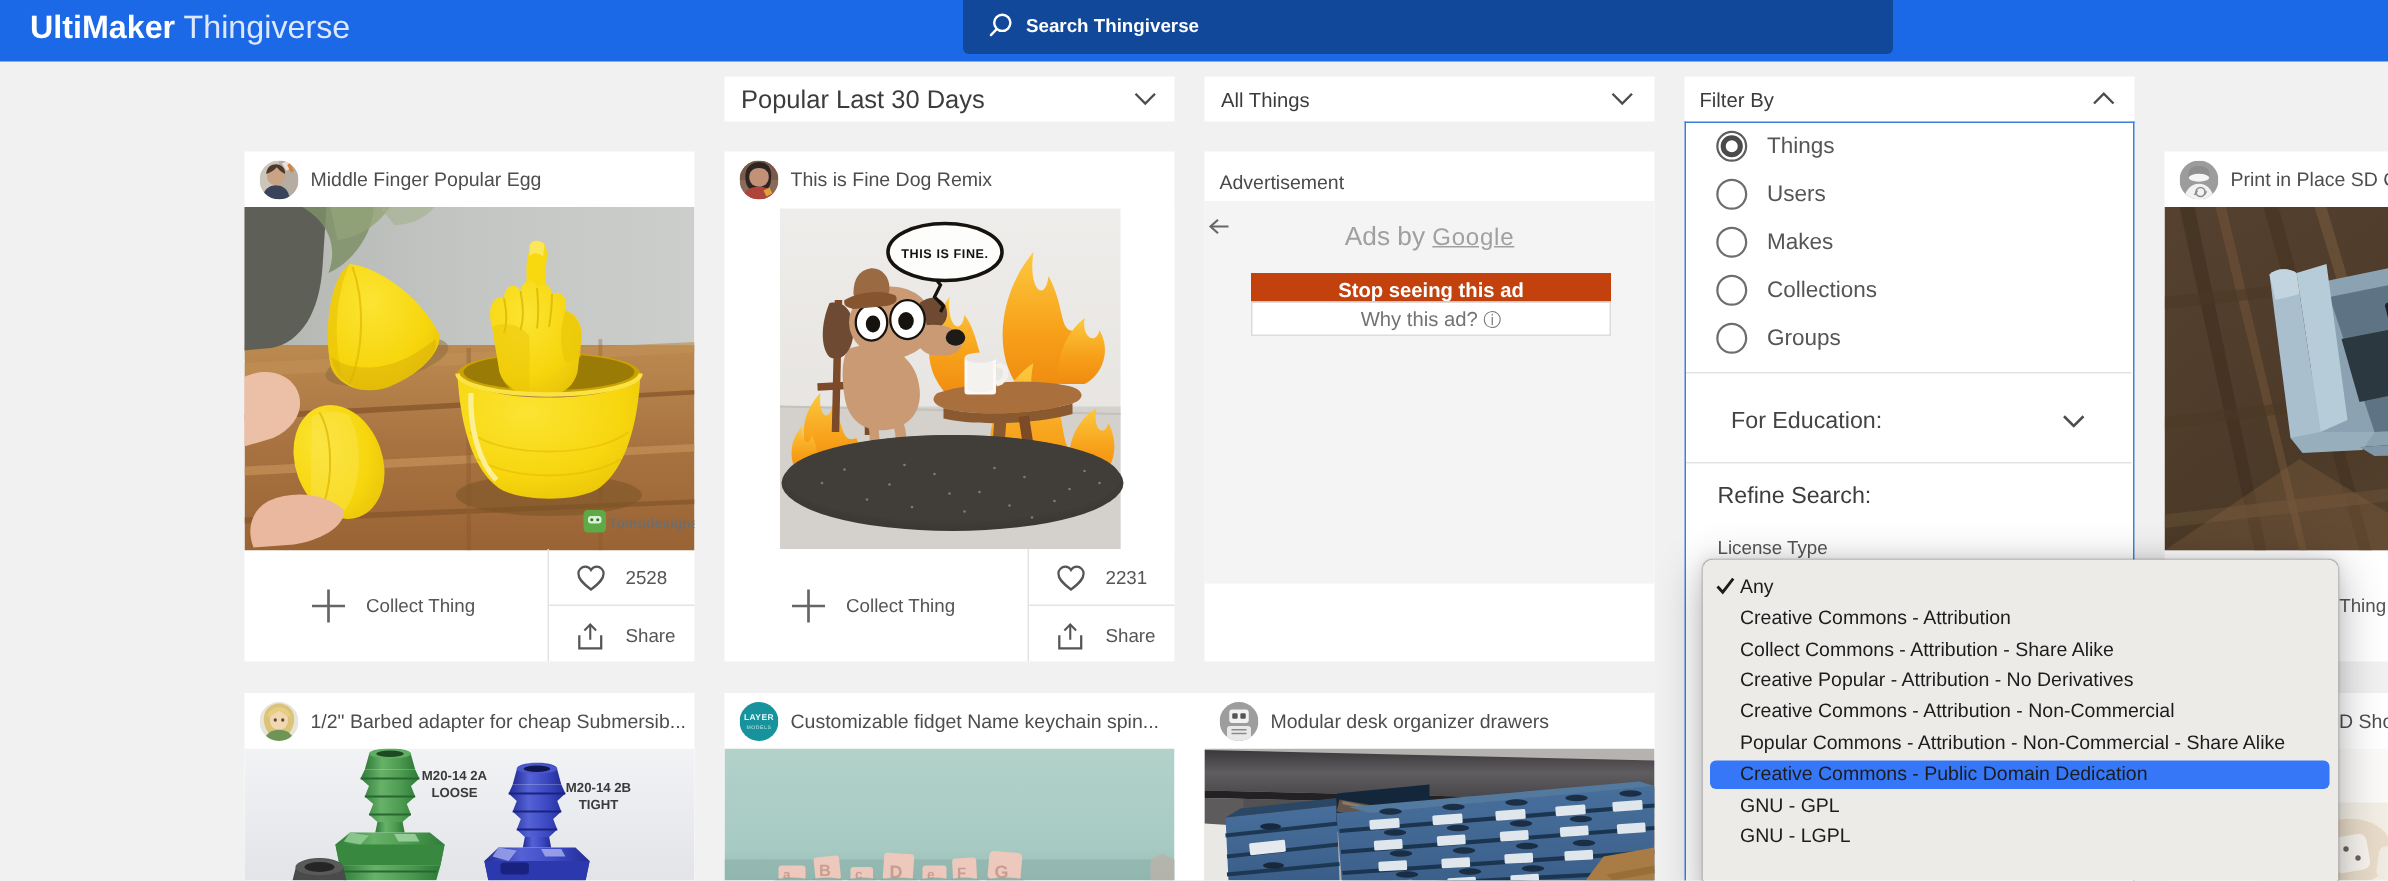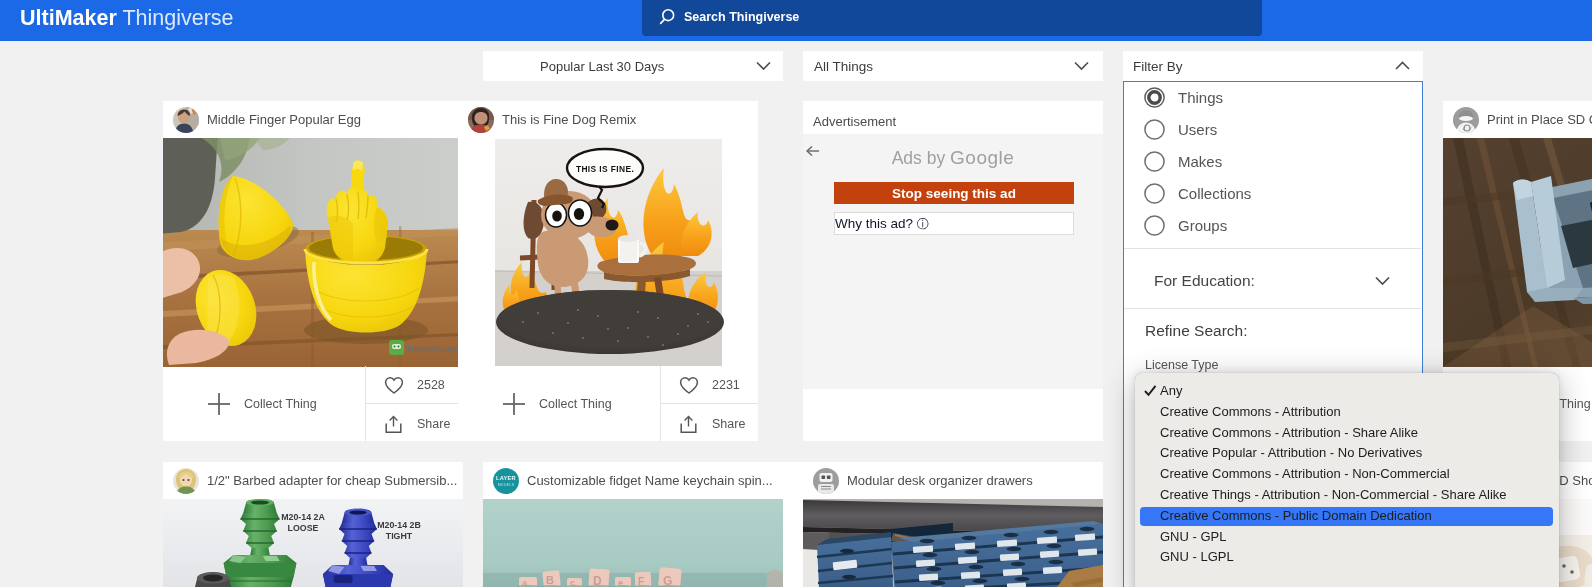--- a/index.html
+++ b/index.html
@@ -29,7 +29,7 @@
 <div class="abs" style="left:684px;top:0;height:36px;line-height:34px;font-size:12.5px;font-weight:700;color:#fff;">Search Thingiverse</div>
 
 <div class="abs" style="left:483px;top:51px;width:300px;height:30px;background:#fff;"></div>
-<div class="abs" style="left:494px;top:51px;height:39px;line-height:31px;font-size:13px;color:#3c3c3c;margin-left:46px;">Popular Last 30 Days</div>
+<div class="abs" style="left:494px;top:51px;height:39px;line-height:31px;font-size:17px;color:#3c3c3c;">Popular Last 30 Days</div>
 <svg class="abs" style="left:755px;top:59px;" width="17" height="14" viewBox="0 0 17 14">
   <polyline points="2,3.5 8.5,10 15,3.5" fill="none" stroke="#4d4d4d" stroke-width="1.6"></polyline>
 </svg>

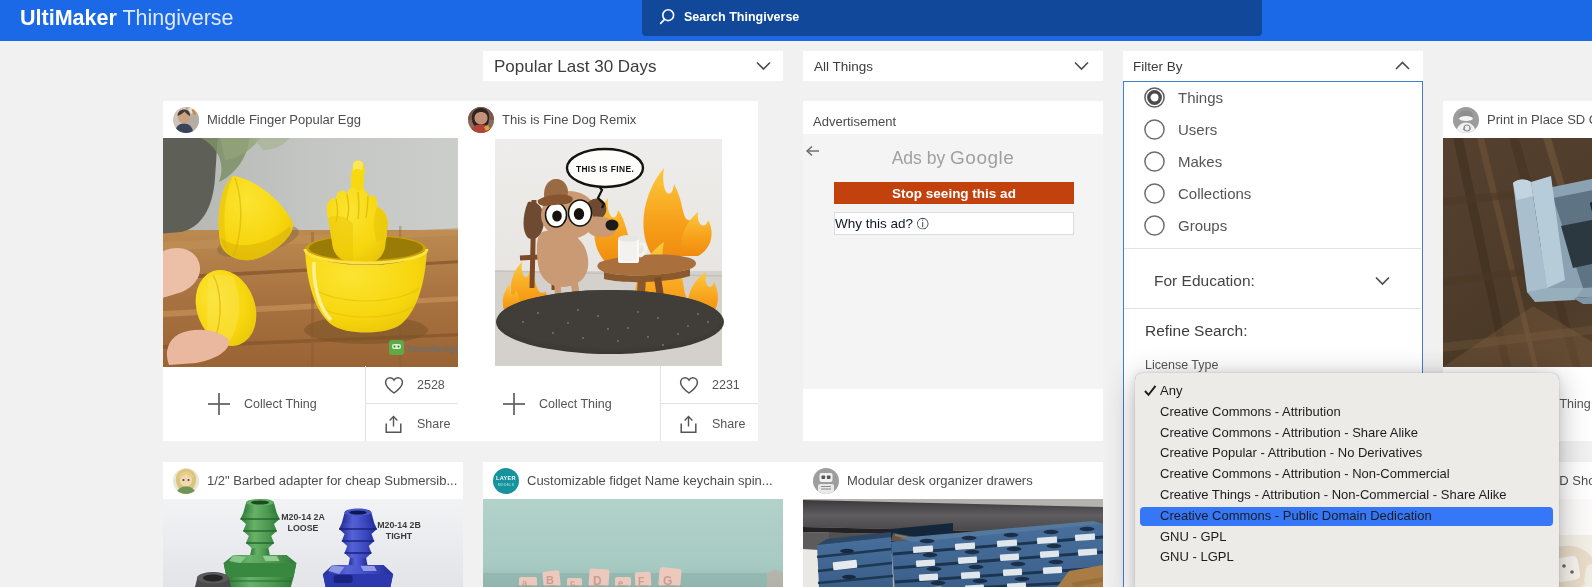--- a/index.html
+++ b/index.html
@@ -192,7 +192,7 @@
   <div class="abs ftxt" style="left:254px;top:315px;line-height:17px;">Share</div>
 </div>
 
-<div class="card" style="left:458px;top:101px;width:300px;height:340px;">
+<div class="card" style="left:483px;top:101px;width:300px;height:340px;">
   <div class="av"><svg width="26" height="26" viewBox="0 0 26 26">
     <rect width="26" height="26" fill="#8a6a58"></rect>
     <rect x="0" width="26" height="13" fill="#7a5a4a"></rect>

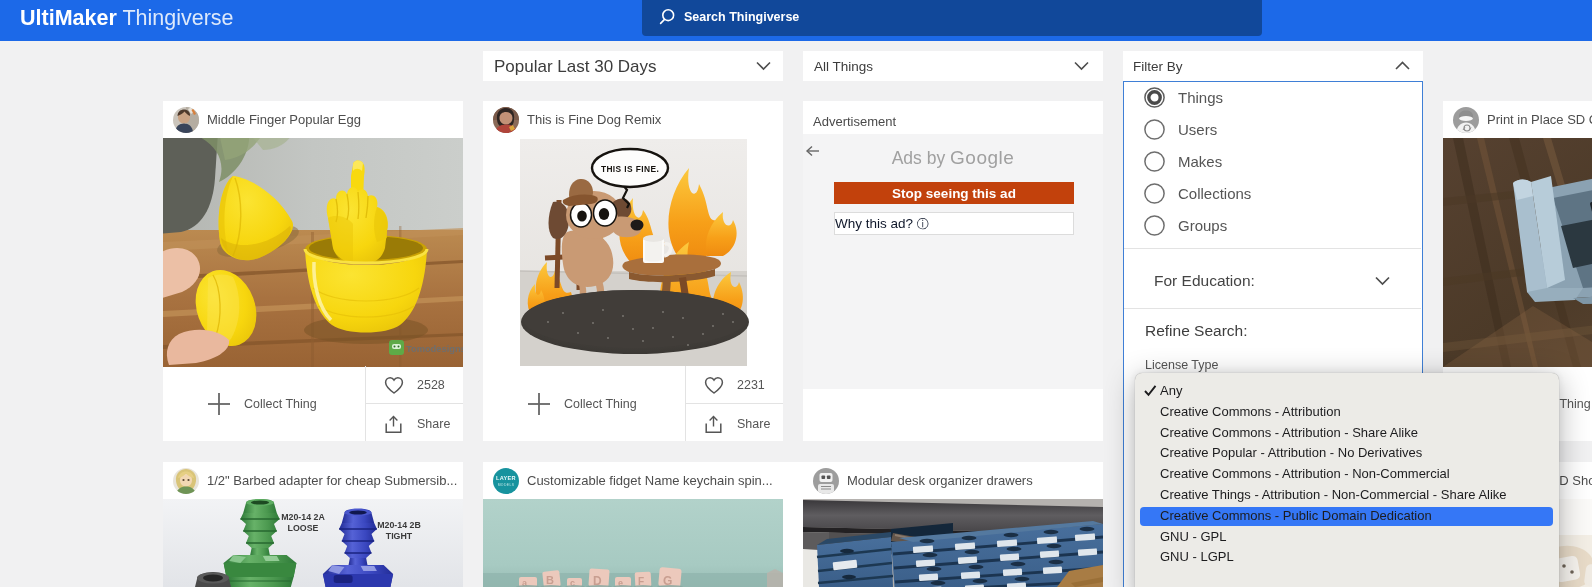--- a/index.html
+++ b/index.html
@@ -332,7 +332,7 @@
     <line x1="2" y1="7" x2="14" y2="7" stroke="#666" stroke-width="1.4"></line>
     <polyline points="7,2.5 2,7 7,11.5" fill="none" stroke="#666" stroke-width="1.4"></polyline>
   </svg>
-  <div class="abs" style="left:0;top:46px;width:300px;text-align:center;font-size:17.5px;color:#a0a0a0;">Ads by <span style="font-size:19px;letter-spacing:0.5px;">Google</span></div>
+  <div class="abs" style="left:0;top:46px;width:300px;text-align:center;font-size:17.5px;color:#a0a0a0;">Ads by <span style="font-size:16px;letter-spacing:0.5px;text-decoration:underline;">Google</span></div>
   <div class="abs" style="left:31px;top:81px;width:240px;height:22px;background:#c2410c;text-align:center;line-height:23px;font-size:13.5px;font-weight:700;color:#fff;">Stop seeing this ad</div>
   <div class="abs" style="left:31px;top:111px;width:238px;height:21px;background:#fff;border:1px solid #dcdcdc;text-align:left;line-height:22px;font-size:13.5px;color:#0f172a;">Why this ad? <span style="font-size:12px;">ⓘ</span></div>
 </div>

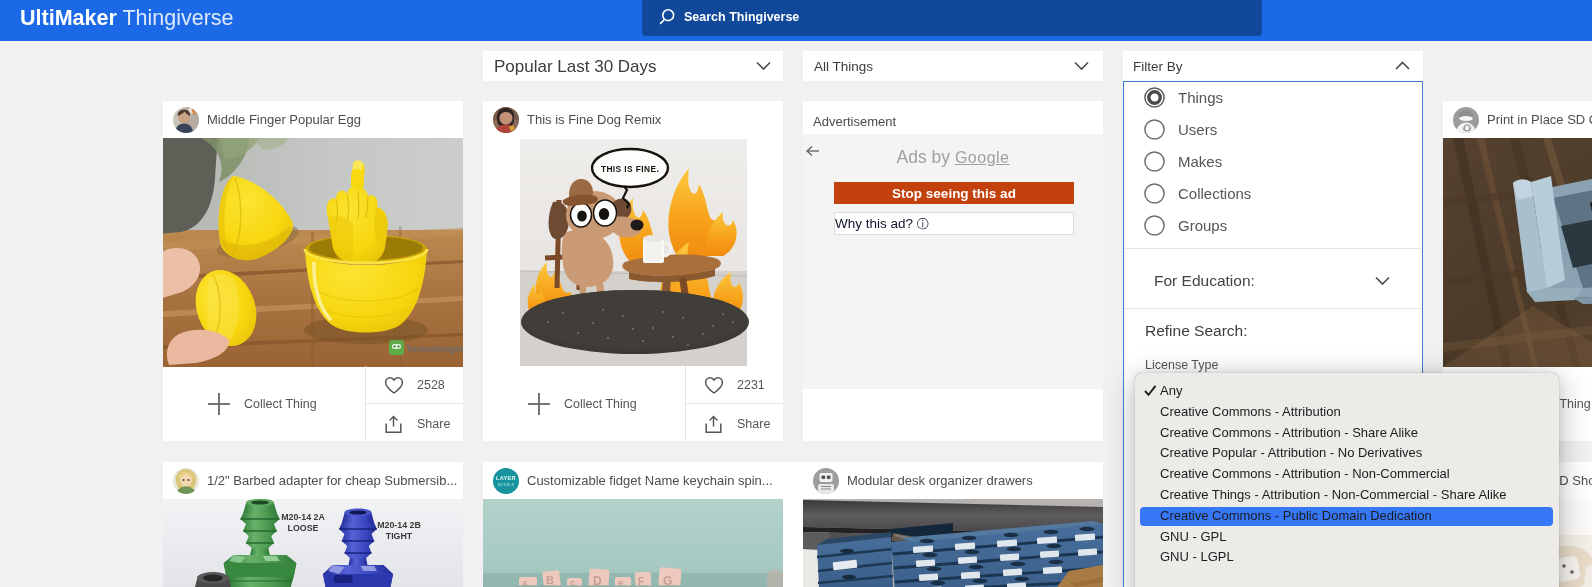--- a/index.html
+++ b/index.html
@@ -334,7 +334,7 @@
   </svg>
   <div class="abs" style="left:0;top:46px;width:300px;text-align:center;font-size:17.5px;color:#a0a0a0;">Ads by <span style="font-size:16px;letter-spacing:0.5px;text-decoration:underline;">Google</span></div>
   <div class="abs" style="left:31px;top:81px;width:240px;height:22px;background:#c2410c;text-align:center;line-height:23px;font-size:13.5px;font-weight:700;color:#fff;">Stop seeing this ad</div>
-  <div class="abs" style="left:31px;top:111px;width:238px;height:21px;background:#fff;border:1px solid #dcdcdc;text-align:left;line-height:22px;font-size:13.5px;color:#0f172a;">Why this ad? <span style="font-size:12px;">ⓘ</span></div>
+  <div class="abs" style="left:31px;top:100px;width:238px;height:21px;background:#fff;border:1px solid #dcdcdc;text-align:center;line-height:22px;font-size:13.5px;color:#737373;">Why this ad? <span style="font-size:12px;">ⓘ</span></div>
 </div>
 
 <div class="card" style="left:163px;top:462px;width:300px;height:125px;">

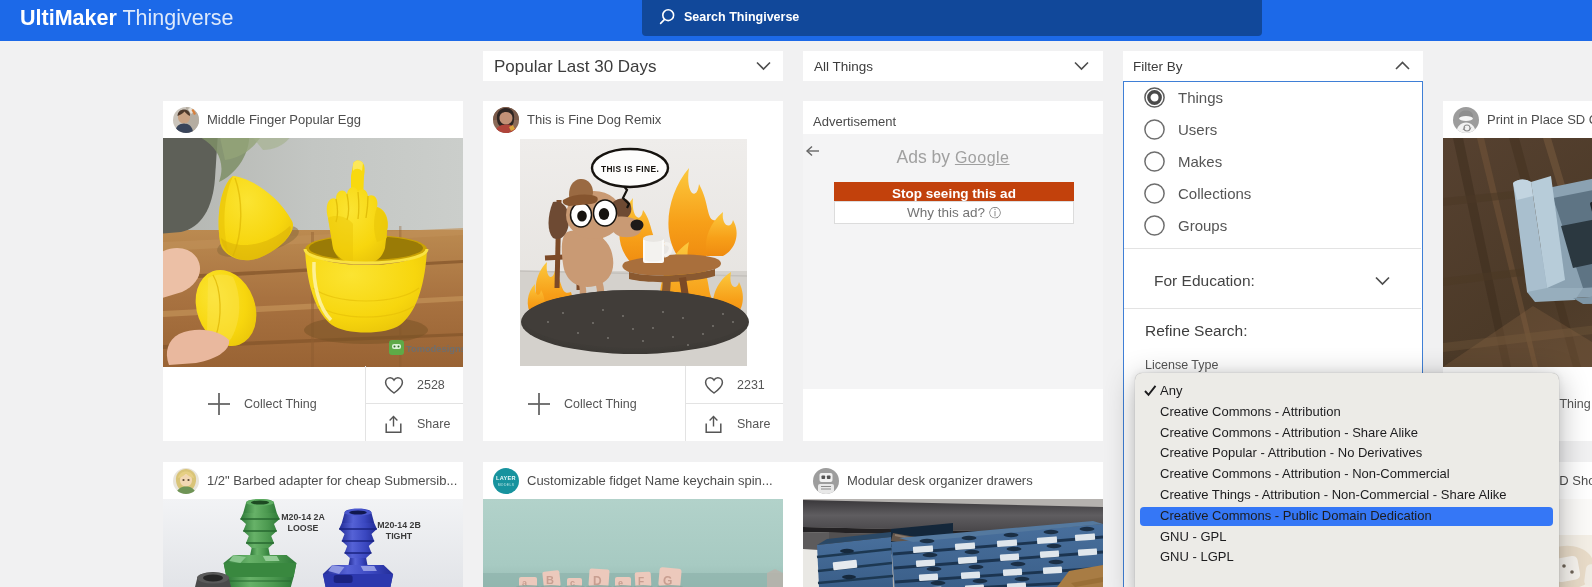--- a/index.html
+++ b/index.html
@@ -646,7 +646,7 @@
 <div class="abs" style="left:1160px;top:373px;width:420px;z-index:52;font-size:13px;color:#1c1c1e;">
   <div style="height:20.8px;line-height:21px;margin-top:7px;">Any</div>
   <div style="height:20.8px;line-height:21px;">Creative Commons - Attribution</div>
-  <div style="height:20.8px;line-height:21px;">Creative Commons - Attribution - Share Alike</div>
+  <div style="height:20.8px;line-height:21px;">Collect Commons - Attribution - Share Alike</div>
   <div style="height:20.8px;line-height:21px;">Creative Popular - Attribution - No Derivatives</div>
   <div style="height:20.8px;line-height:21px;">Creative Commons - Attribution - Non-Commercial</div>
   <div style="height:20.8px;line-height:21px;">Creative Things - Attribution - Non-Commercial - Share Alike</div>

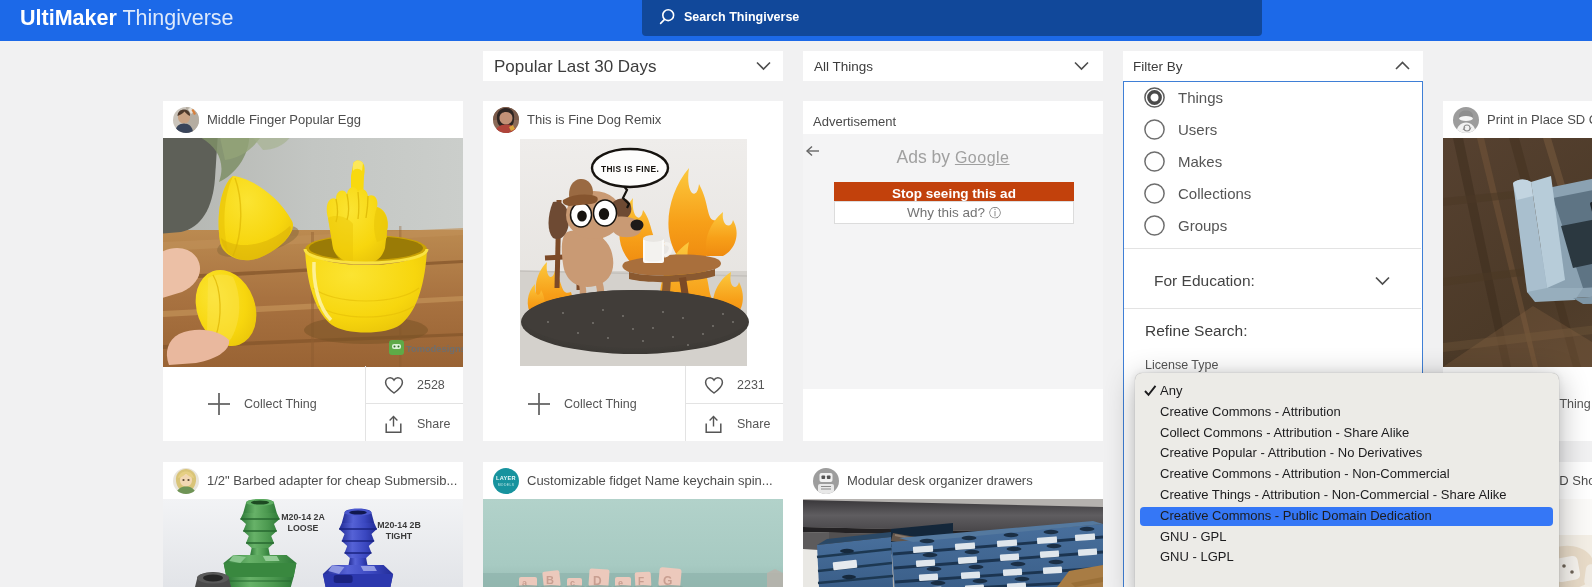--- a/index.html
+++ b/index.html
@@ -649,7 +649,7 @@
   <div style="height:20.8px;line-height:21px;">Collect Commons - Attribution - Share Alike</div>
   <div style="height:20.8px;line-height:21px;">Creative Popular - Attribution - No Derivatives</div>
   <div style="height:20.8px;line-height:21px;">Creative Commons - Attribution - Non-Commercial</div>
-  <div style="height:20.8px;line-height:21px;">Creative Things - Attribution - Non-Commercial - Share Alike</div>
+  <div style="height:20.8px;line-height:21px;">Popular Commons - Attribution - Non-Commercial - Share Alike</div>
   <div style="height:20.8px;line-height:21px;">Creative Commons - Public Domain Dedication</div>
   <div style="height:20.8px;line-height:21px;">GNU - GPL</div>
   <div style="height:20.8px;line-height:21px;">GNU - LGPL</div>

